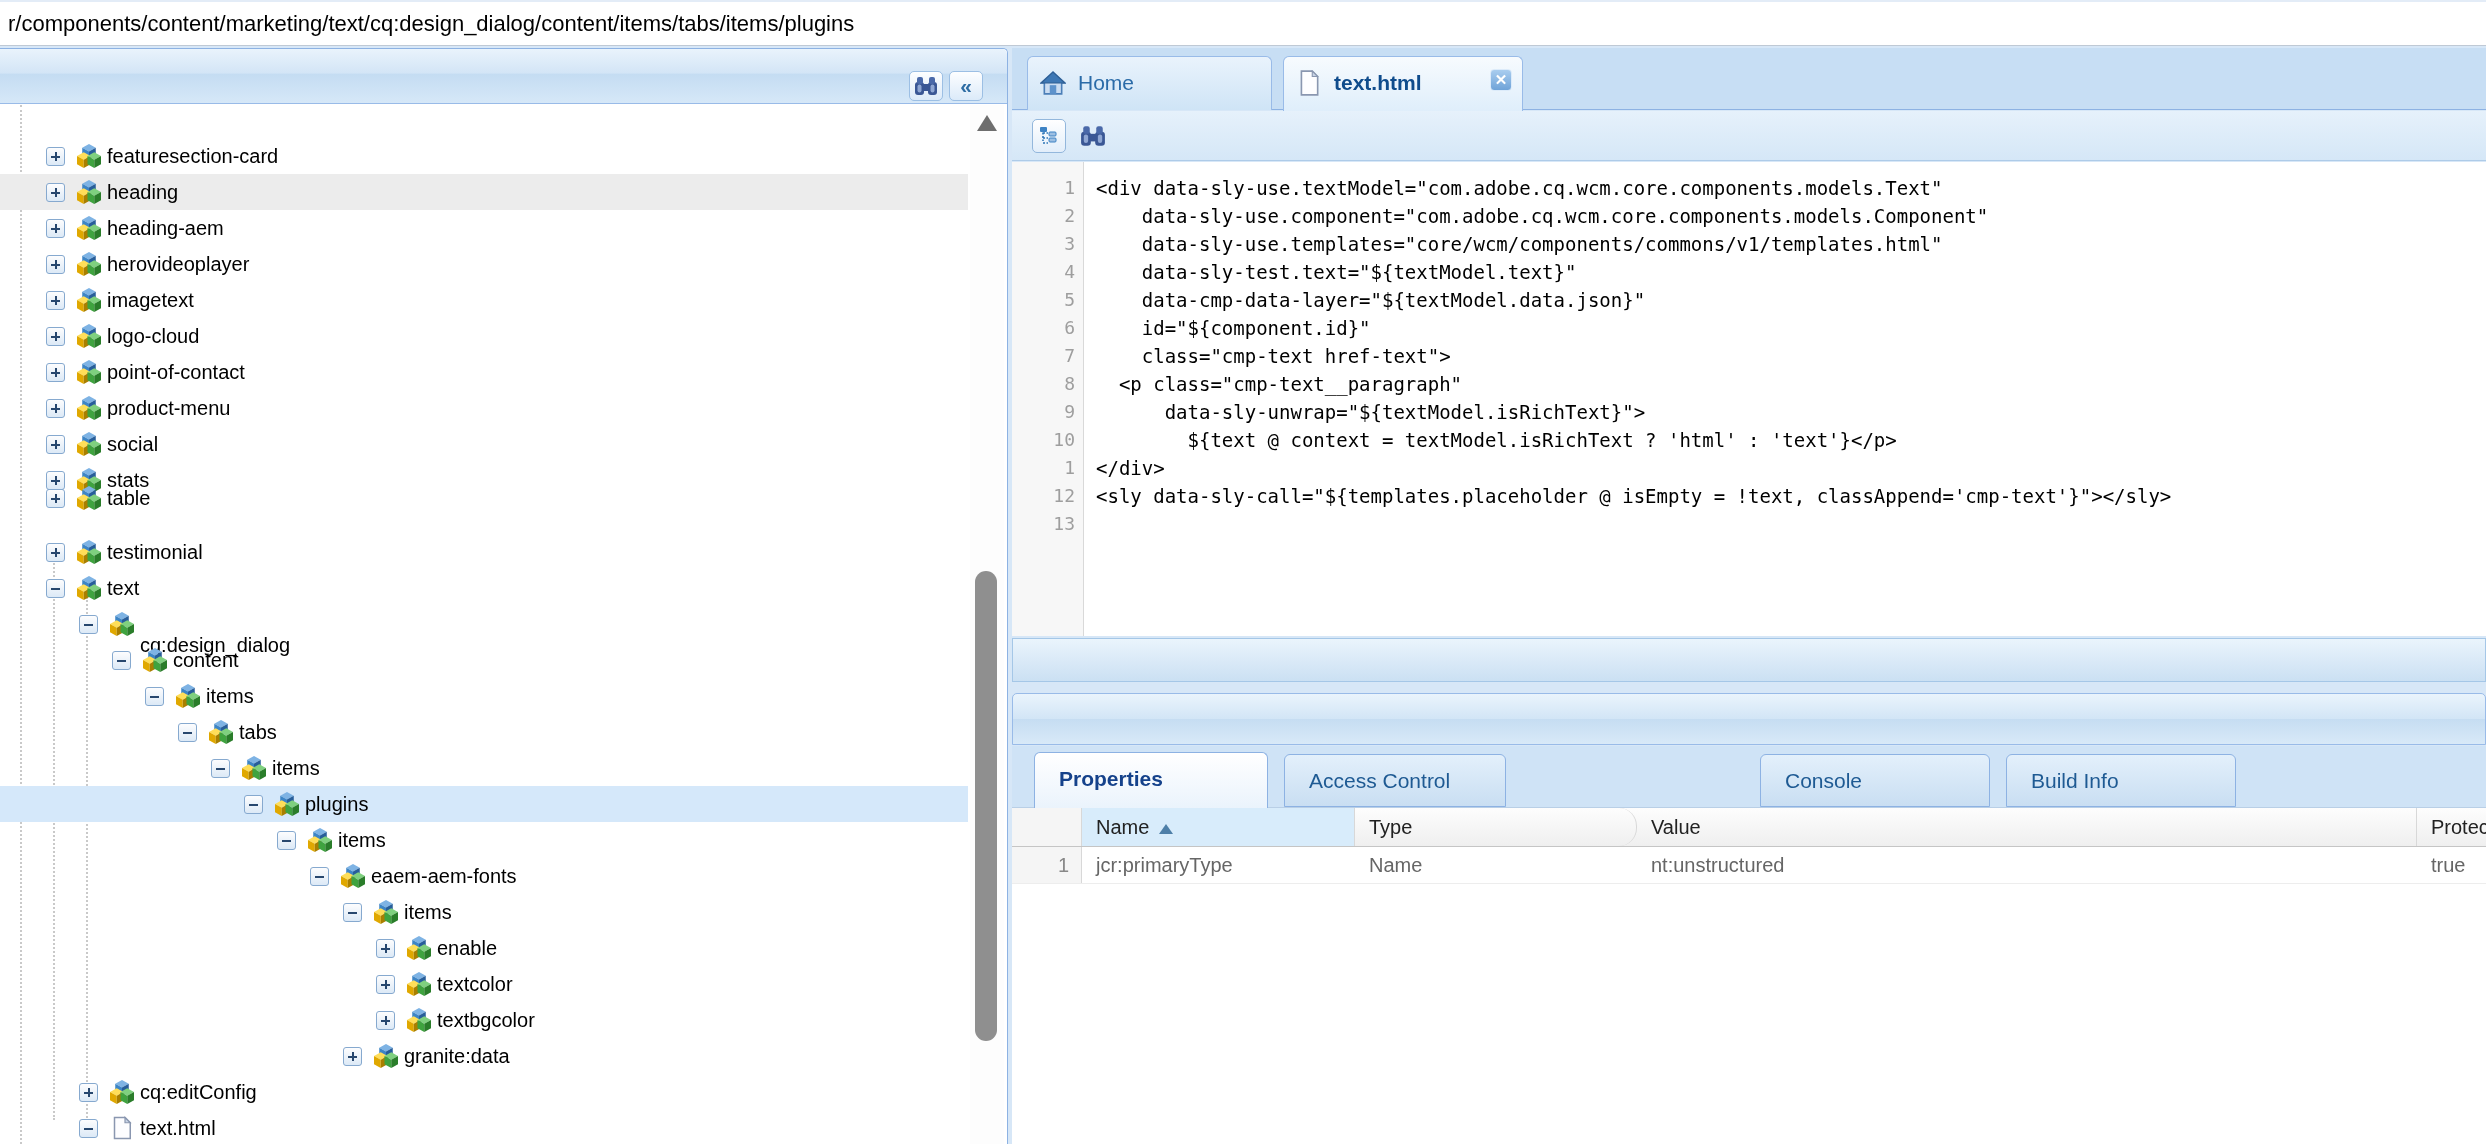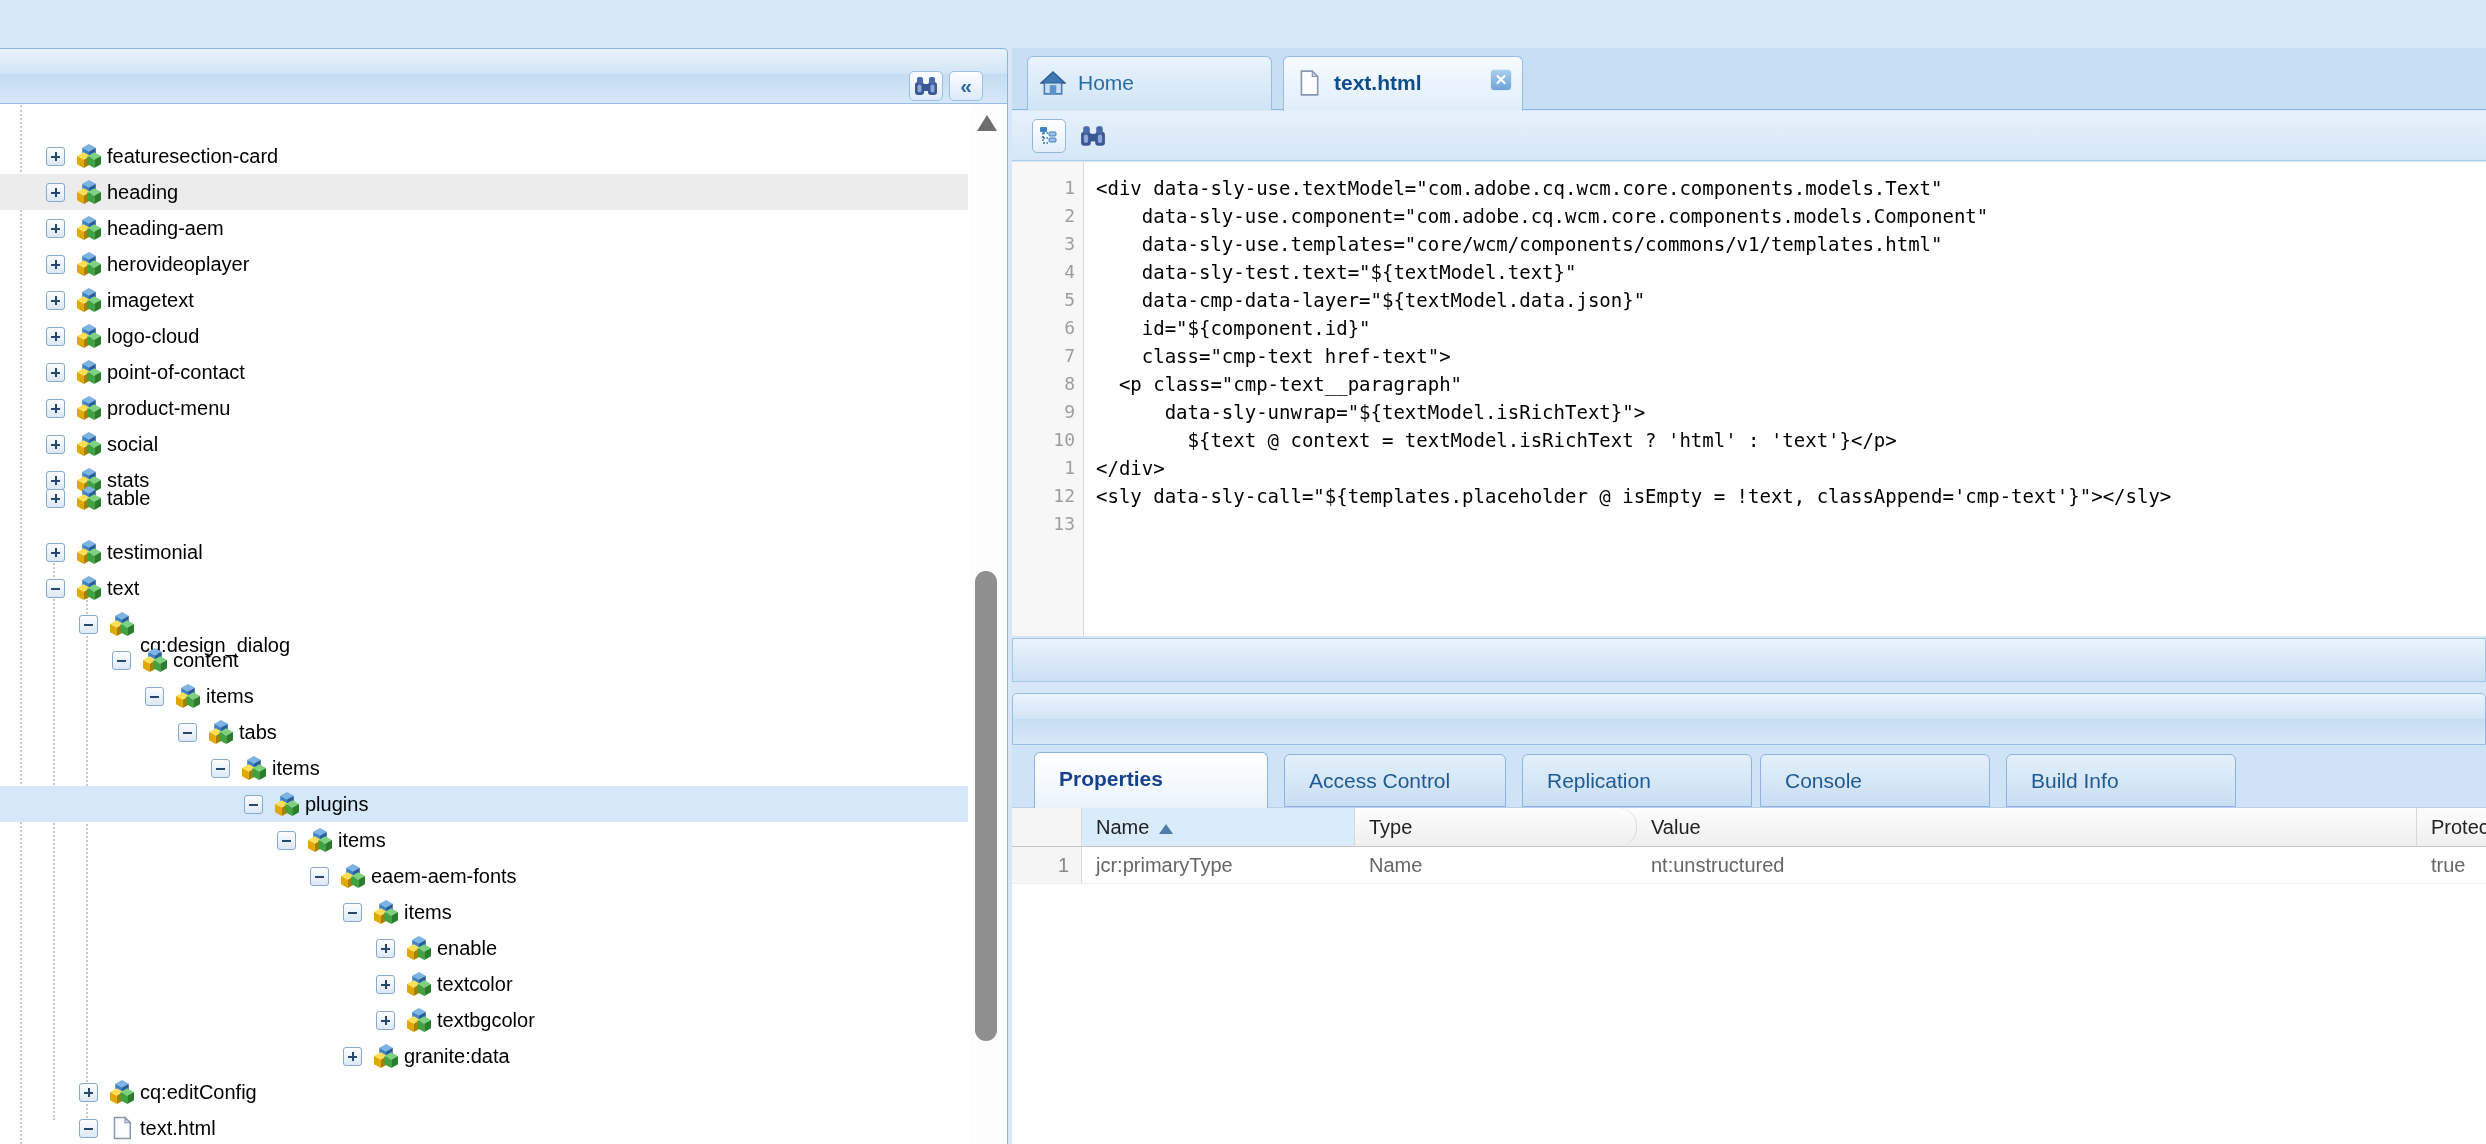--- a/index.html
+++ b/index.html
@@ -118,6 +118,9 @@
 
 <div id="app">
 
+  <div class="addressbar">
+    <div class="path">r/components/content/marketing/text/cq:design_dialog/content/items/tabs/items/plugins</div>
+  </div>
 
   <div class="tree-panel">
     <div class="tree-header">

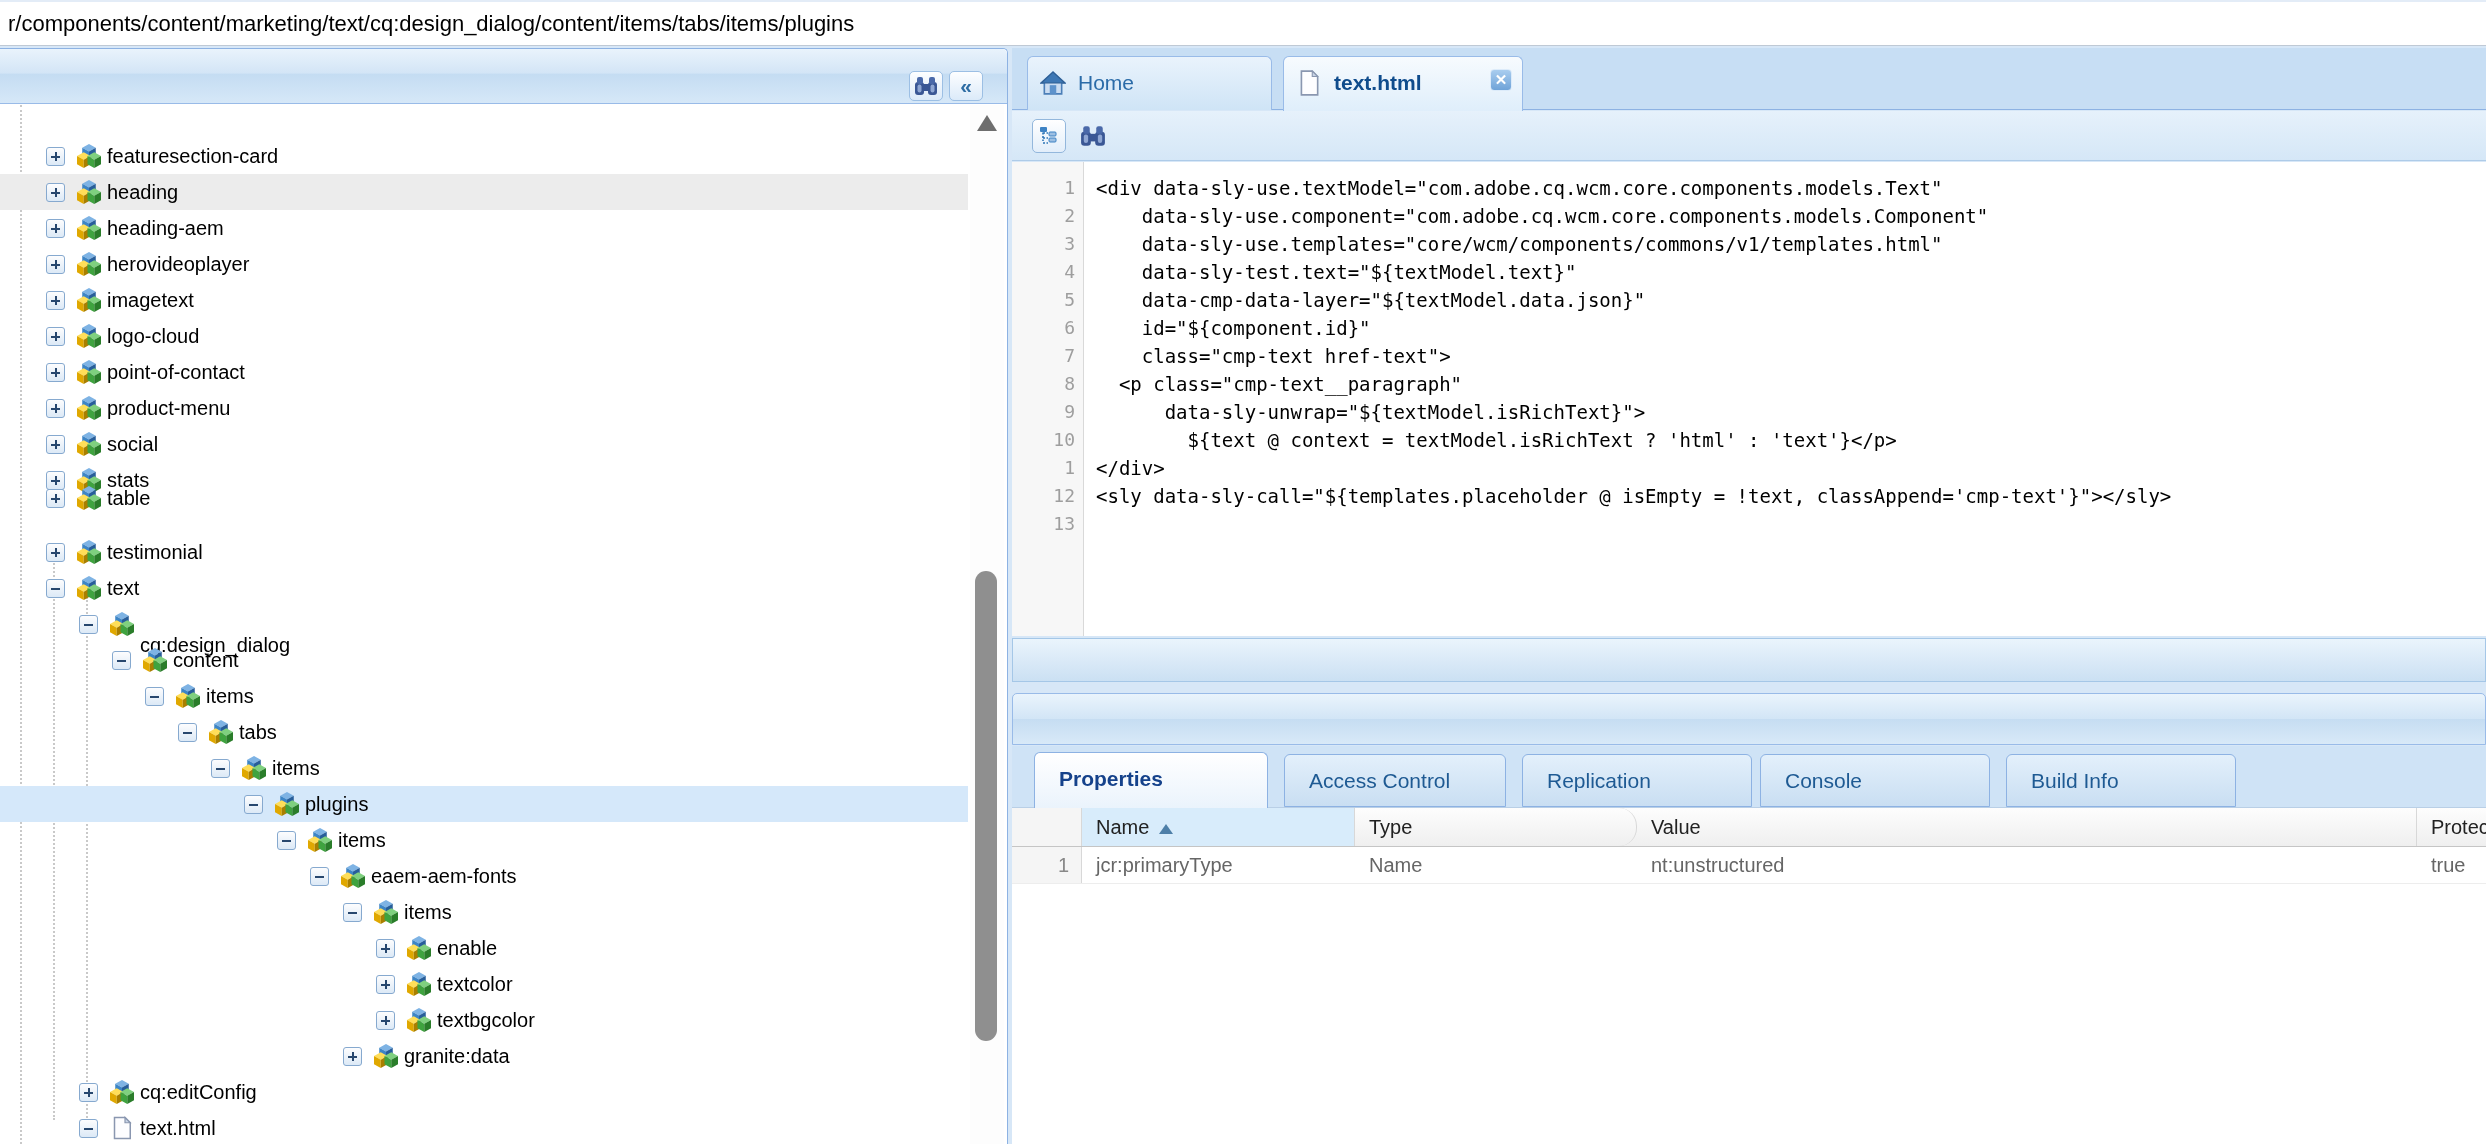--- a/index.html
+++ b/index.html
@@ -723,9 +723,6 @@
         <div class="btab" style="left:272px; width:222px;">
           <span class="blabel">Access Control</span>
           </div>
-        <div class="btab" style="left:510px; width:230px;">
-          <span class="blabel">Replication</span>
-          </div>
         <div class="btab" style="left:748px; width:230px;">
           <span class="blabel">Console</span>
           </div>

